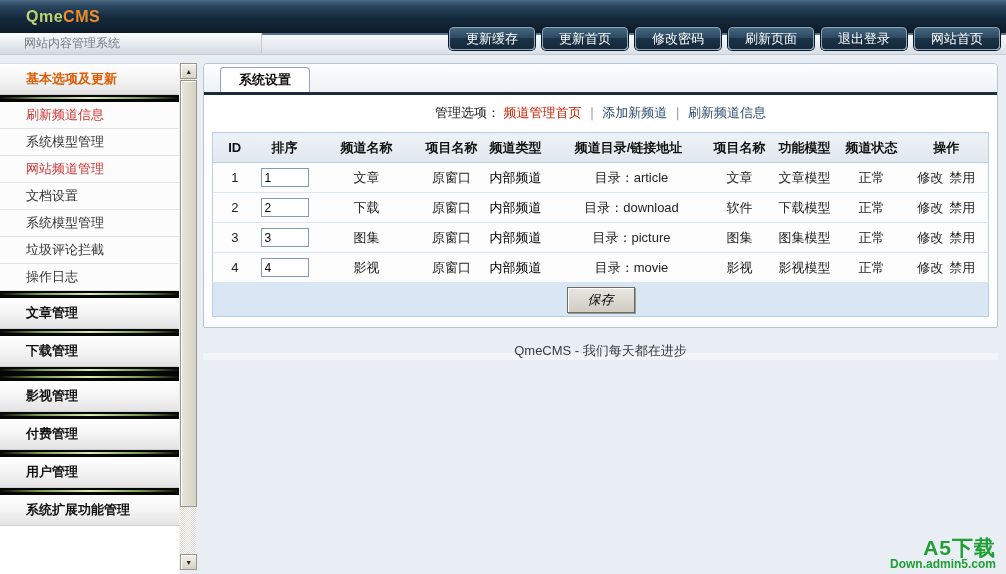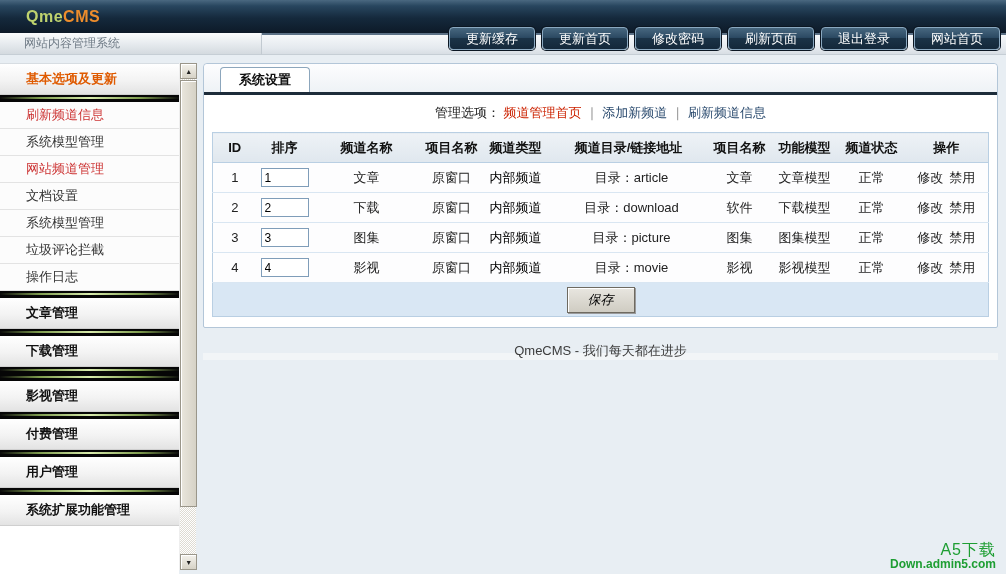--- a/index.html
+++ b/index.html
@@ -79,7 +79,7 @@
   .footer { margin-top:14px; text-align:center; font-size:13px; color:#3c3c3c; }
 
   .watermark { position:absolute; right:10px; bottom:4px; color:#1e9e33; text-align:right; line-height:1; }
-  .watermark .wm1 { font-size:16px; font-weight:normal; letter-spacing:1px; }
+  .watermark .wm1 { font-size:21px; font-weight:bold; letter-spacing:1px; }
   .watermark .wm2 { font-size:12px; font-weight:bold;padding-left:48px; }
 </style>
 </head>

